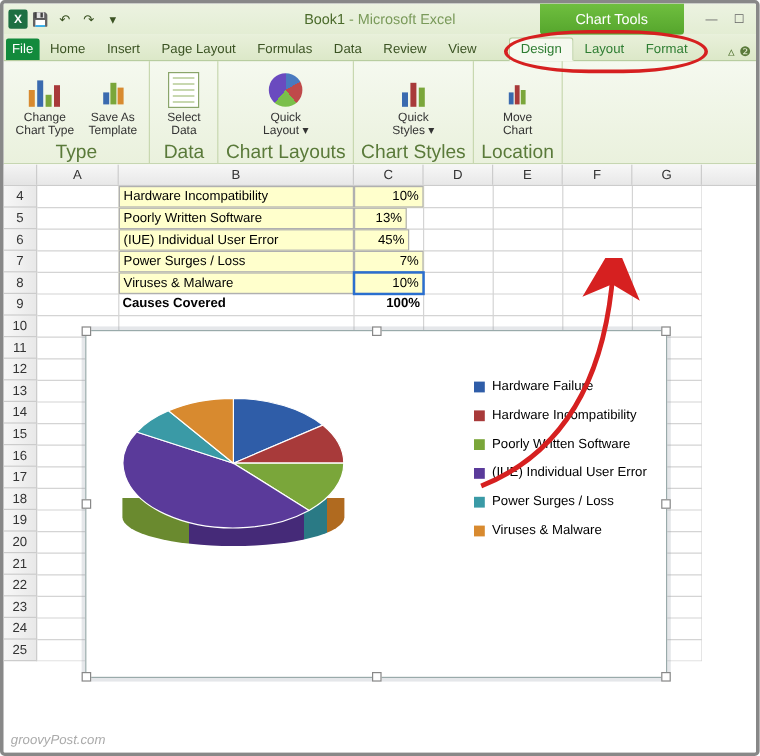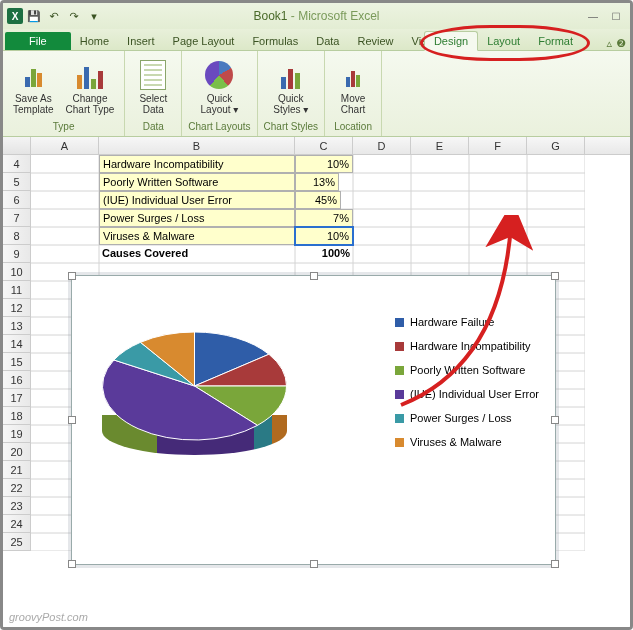--- a/index.html
+++ b/index.html
@@ -89,6 +89,7 @@
     <span class="dim"> - </span>
     <span class="dim">Microsoft Excel</span>
   </div>
+  <div class="chart-tools">Chart Tools</div>
   <div class="win-btns">
     <div class="win-btn">—</div>
     <div class="win-btn">☐</div>

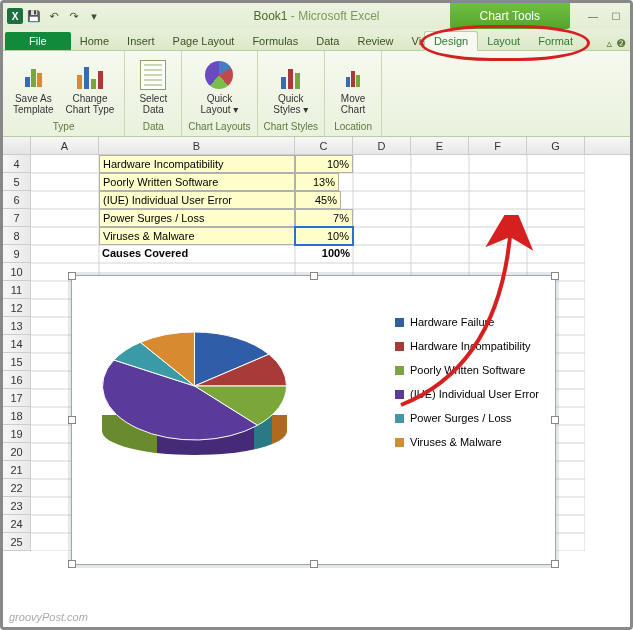--- a/index.html
+++ b/index.html
@@ -19,7 +19,7 @@
   
   .tabs { height:22px; background:linear-gradient(#e8f0da,#dce8c8); display:flex; align-items:flex-end; font-size:11px; border-bottom:1px solid #b8cda0; position:relative;}
   .tab { padding:3px 9px; color:#3b5323; cursor:pointer; }
-  .tab.file { background:#128a3c; color:#fff; margin-left:2px; border-radius:2px 2px 0 0; padding:3px 24px;}
+  .tab.file { background:#128a3c; color:#fff; margin-left:2px; border-radius:2px 2px 0 0; padding:3px 5px;}
   .tab.active { background:#f5f9ef; border:1px solid #b8cda0; border-bottom:1px solid #f5f9ef; border-radius:3px 3px 0 0; margin-bottom:-1px; color:#6b8e23;}
   .context-tabs { position:absolute; right:48px; top:0; display:flex; height:100%; align-items:flex-end; }
   .context-tabs .tab { color:#2e7d32;text-align:right; }

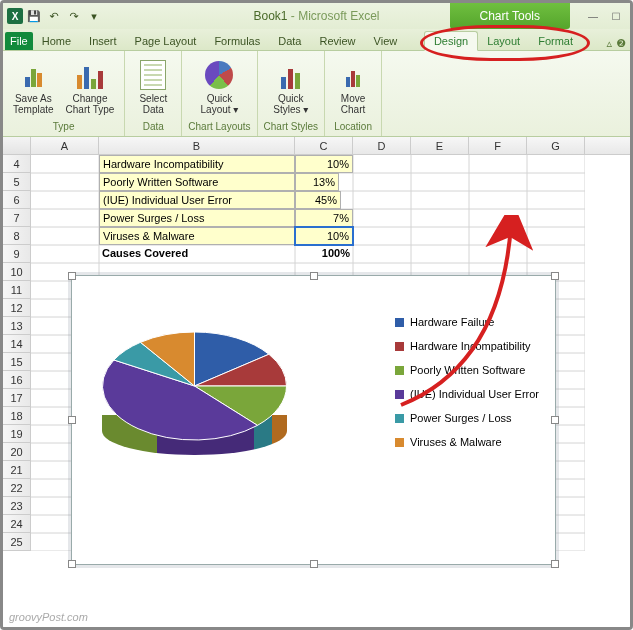--- a/index.html
+++ b/index.html
@@ -123,17 +123,6 @@
     <div class="rgroup-top">
       <div class="rbtn">
         <div class="ico">
-            <div style="display:flex;align-items:flex-end;gap:1px;height:24px">
-              <span style="width:5px;height:10px;background:#3a6aaf"></span>
-              <span style="width:5px;height:18px;background:#7aa63a"></span>
-              <span style="width:5px;height:14px;background:#d88a2f"></span>
-            </div>
-          </div>
-        <div class="lbl" style="white-space:pre-line">Save As
-Template</div>
-      </div>
-      <div class="rbtn">
-        <div class="ico">
             <div class="bars">
               <span style="height:14px;background:#d88a2f"></span>
               <span style="height:22px;background:#3a6aaf"></span>
@@ -143,6 +132,17 @@
           </div>
         <div class="lbl" style="white-space:pre-line">Change
 Chart Type</div>
+      </div>
+      <div class="rbtn">
+        <div class="ico">
+            <div style="display:flex;align-items:flex-end;gap:1px;height:24px">
+              <span style="width:5px;height:10px;background:#3a6aaf"></span>
+              <span style="width:5px;height:18px;background:#7aa63a"></span>
+              <span style="width:5px;height:14px;background:#d88a2f"></span>
+            </div>
+          </div>
+        <div class="lbl" style="white-space:pre-line">Save As
+Template</div>
       </div>
     </div>
     <div class="rgroup-label">Type</div>

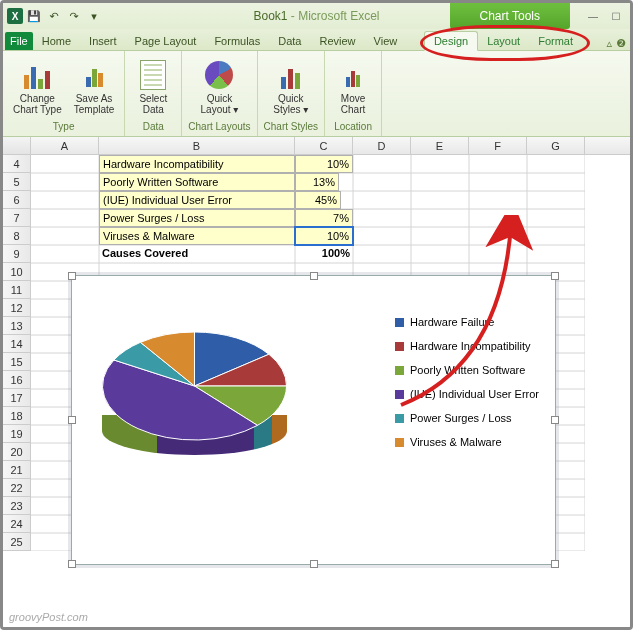--- a/index.html
+++ b/index.html
@@ -32,7 +32,7 @@
   .ribbon { height:86px; background:linear-gradient(#f5f9ef,#eaf1dd); display:flex; border-bottom:1px solid #b8cda0;}
   .rgroup { border-right:1px solid #c8d8b0; padding:2px 6px; display:flex; flex-direction:column; justify-content:space-between; align-items:center;}
   .rgroup-top { display:flex; gap:4px; flex:1; align-items:flex-start; padding-top:4px;}
-  .rgroup-label { font-size:10px; color:#5a7a3a; text-align:center; padding:2px 0;}
+  .rgroup-label { font-size:16px; color:#5a7a3a; text-align:center; padding:2px 0;}
   .rbtn { display:flex; flex-direction:column; align-items:center; gap:2px; padding:2px 4px; cursor:pointer; min-width:44px;}
   .rbtn .ico { width:32px; height:32px; display:flex; align-items:center; justify-content:center;}
   .rbtn .lbl { font-size:10px; text-align:center; color:#333; line-height:11px;}

